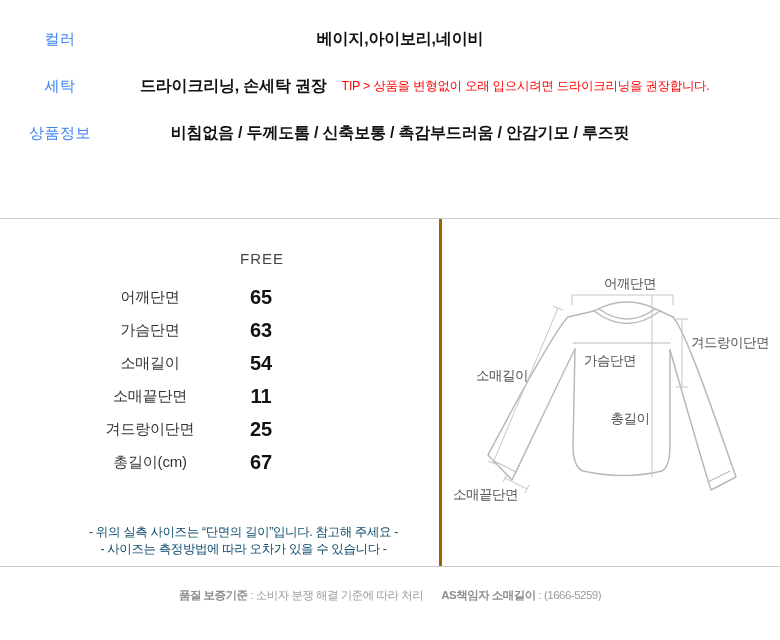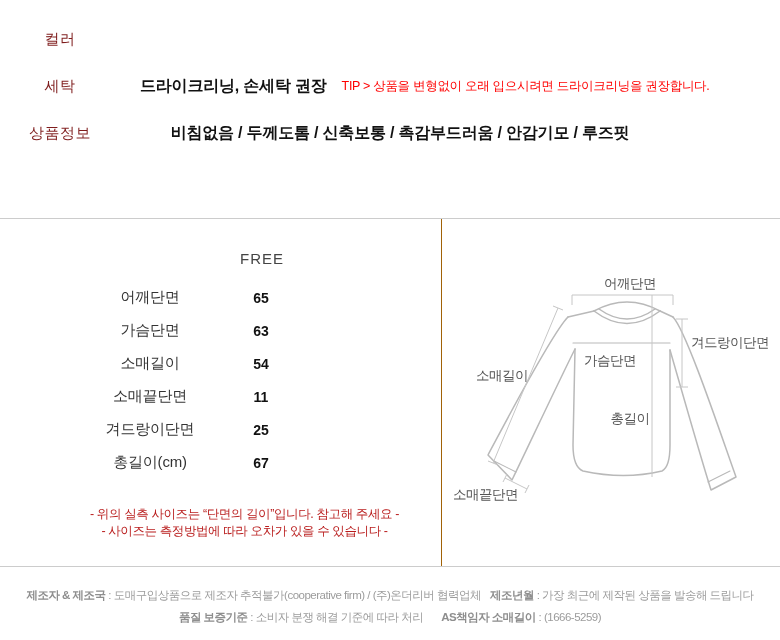--- a/index.html
+++ b/index.html
@@ -14,7 +14,7 @@
   .spec-section { height: 218px; padding-top: 16px; }
   .spec-row { height: 47px; display: flex; align-items: center; }
   .spec-label {
-    width: 120px; text-align: center; font-size: 15px; color: #7f1d1d;
+    width: 120px; text-align: center; font-size: 15px; color: #3b82f6;
     letter-spacing: 0.5px; flex: 0 0 auto;
   }
   .spec-value-wrap { width: 560px; text-align: center; }

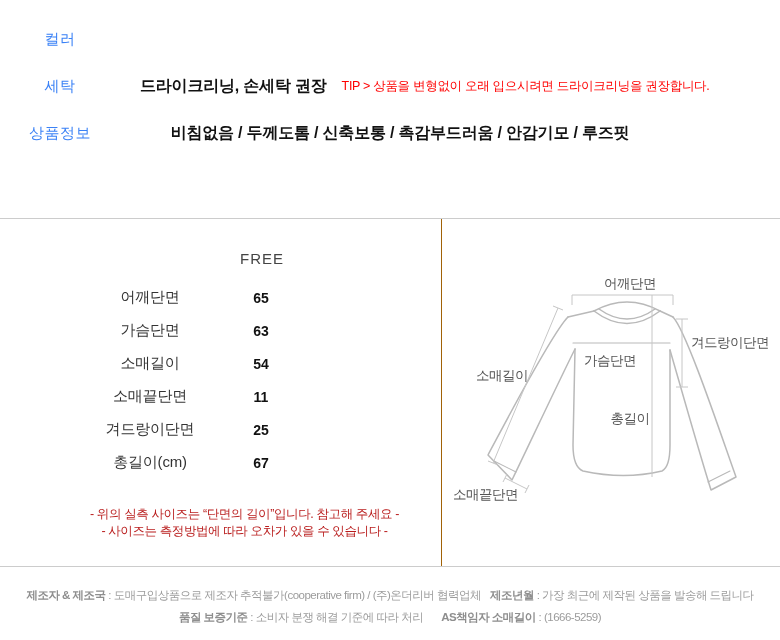--- a/index.html
+++ b/index.html
@@ -69,6 +69,9 @@
 
   <div class="spec-row">
     <div class="spec-label">컬러</div>
+    <div class="spec-value-wrap">
+      <span class="spec-value">베이지,아이보리,네이비</span>
+    </div>
   </div>
 
 

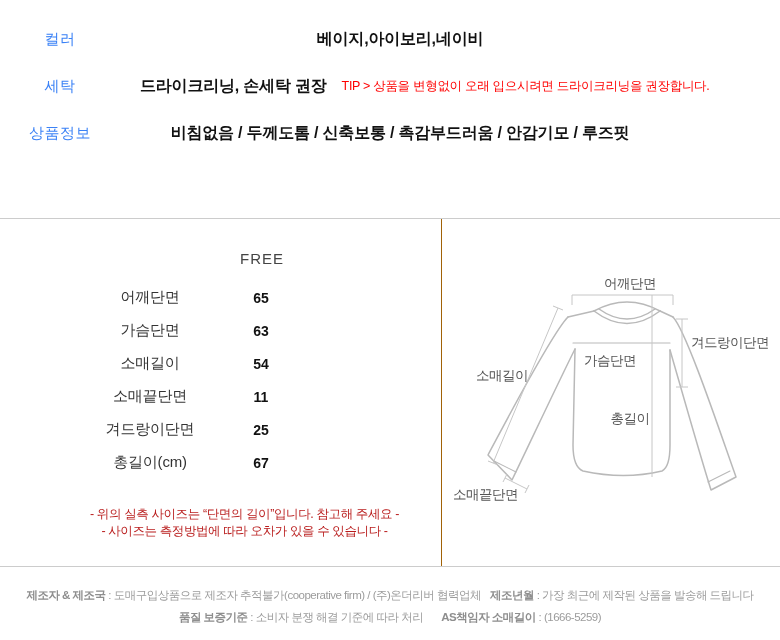--- a/index.html
+++ b/index.html
@@ -30,7 +30,7 @@
     height: 349px; border-top: 1px solid #cccccc; border-bottom: 1px solid #cccccc;
     display: flex;
   }
-  .size-cell { width: 442px; border-right: 1px solid #a16207; flex: 0 0 auto; }
+  .size-cell { width: 442px; border-right: 3px solid #a16207; flex: 0 0 auto; }
   .diagram-cell { flex: 1; position: relative; }
 
   .free-header {

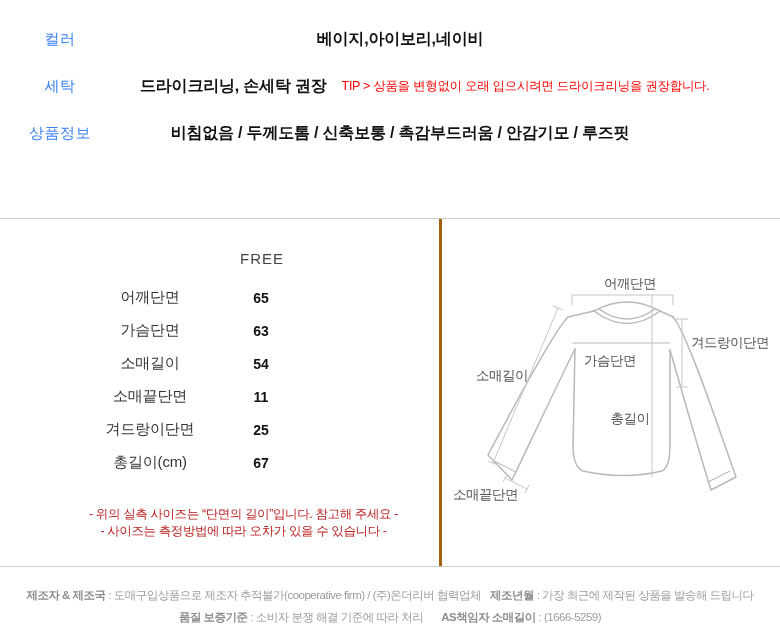--- a/index.html
+++ b/index.html
@@ -44,7 +44,7 @@
     font-size: 15px; color: #333; letter-spacing: -0.2px;
   }
   .size-row-value {
-    width: 42px; text-align: center; font-size: 14px; font-weight: bold; color: #111;
+    width: 42px; text-align: center; font-size: 20px; font-weight: bold; color: #111;
   }
   .size-notes { margin-top: 27px; text-align: center; font-size: 12.5px; color: #b91c1c; line-height: 17px; letter-spacing: -0.4px; padding-left: 48px; }
 

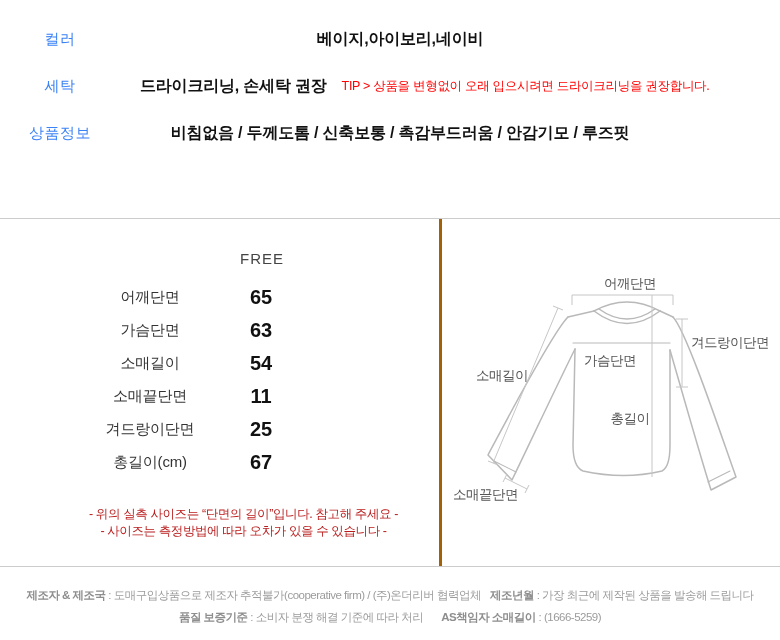--- a/index.html
+++ b/index.html
@@ -46,7 +46,7 @@
   .size-row-value {
     width: 42px; text-align: center; font-size: 20px; font-weight: bold; color: #111;
   }
-  .size-notes { margin-top: 27px; text-align: center; font-size: 12.5px; color: #b91c1c; line-height: 17px; letter-spacing: -0.4px; padding-left: 48px; }
+  .size-notes { margin-top: 45px; text-align: center; font-size: 12.5px; color: #0c4a6e; line-height: 17px; letter-spacing: -0.4px; padding-left: 48px; }
 
   
   .diagram-svg { position: absolute; left: 0; top: 0; width: 338px; height: 349px; }

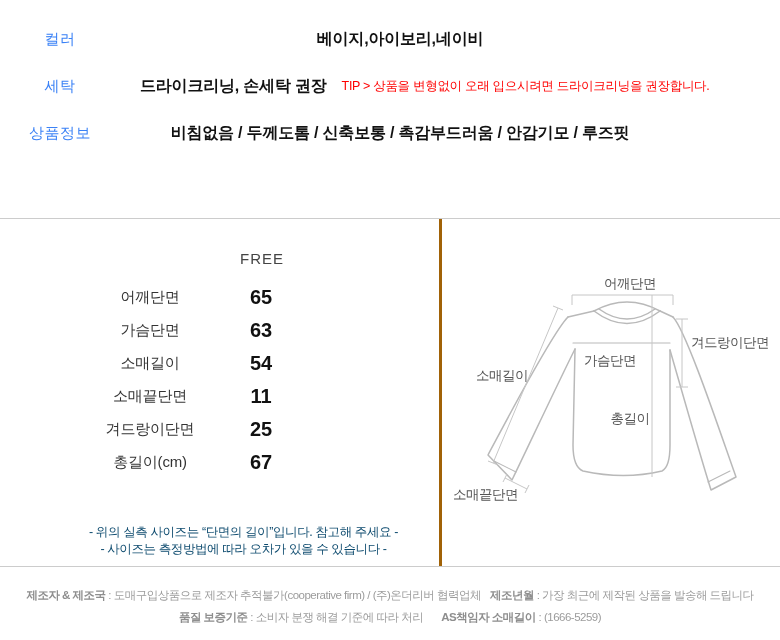--- a/index.html
+++ b/index.html
@@ -178,9 +178,6 @@
 </div>
 
 <div class="footer-section">
-  <div class="footer-line footer-line1">
-    <span class="b">제조자 &amp; 제조국</span><span> : 도매구입상품으로 제조자 추적불가(cooperative firm) / (주)온더리버 협력업체</span><span class="b gap-md">제조년월</span><span> : 가장 최근에 제작된 상품을 발송해 드립니다</span>
-  </div>
   <div class="footer-line">
     <span class="b">품질 보증기준</span><span> : 소비자 분쟁 해결 기준에 따라 처리</span><span class="b gap-lg">AS책임자 소매길이</span><span> : (1666-5259)</span>
   </div>

